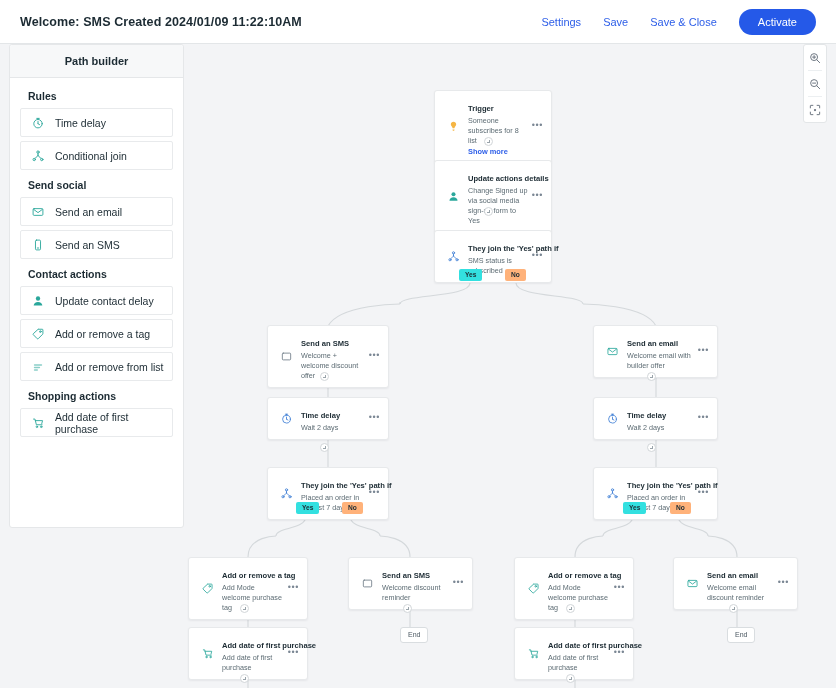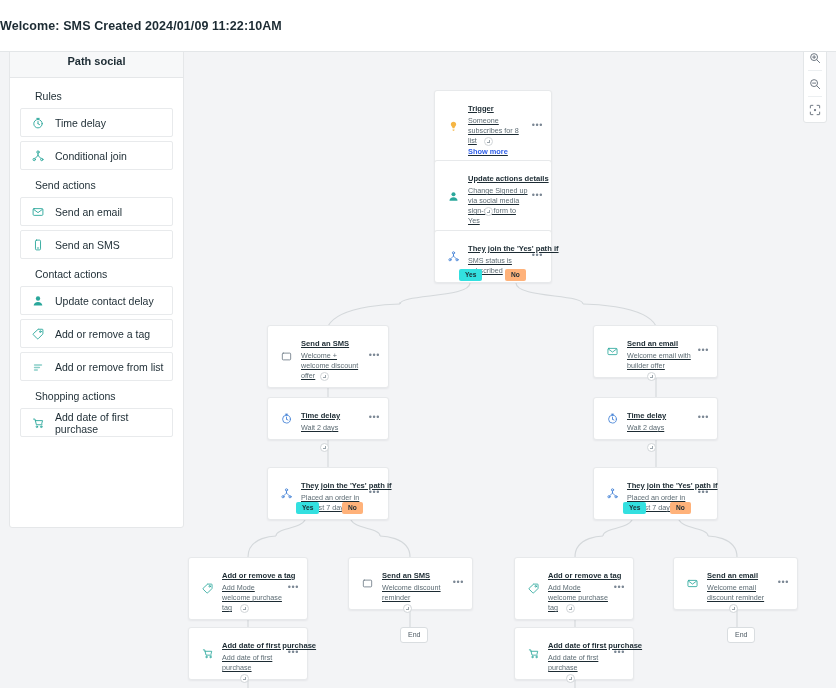--- a/index.html
+++ b/index.html
@@ -15,14 +15,15 @@
 
   
   #topbar {
-    height: 52px;
+    height: 44px;
     background: #ffffff;
     border-bottom: 1px solid #e3e6e8;
     display: flex;
     align-items: center;
-    padding: 0 0;
+    padding: 0 20px;
     position: relative;
     z-index: 30;
+    justify-content: flex-end;
   }
   #topbar .title {
     font-size: 12.5px;

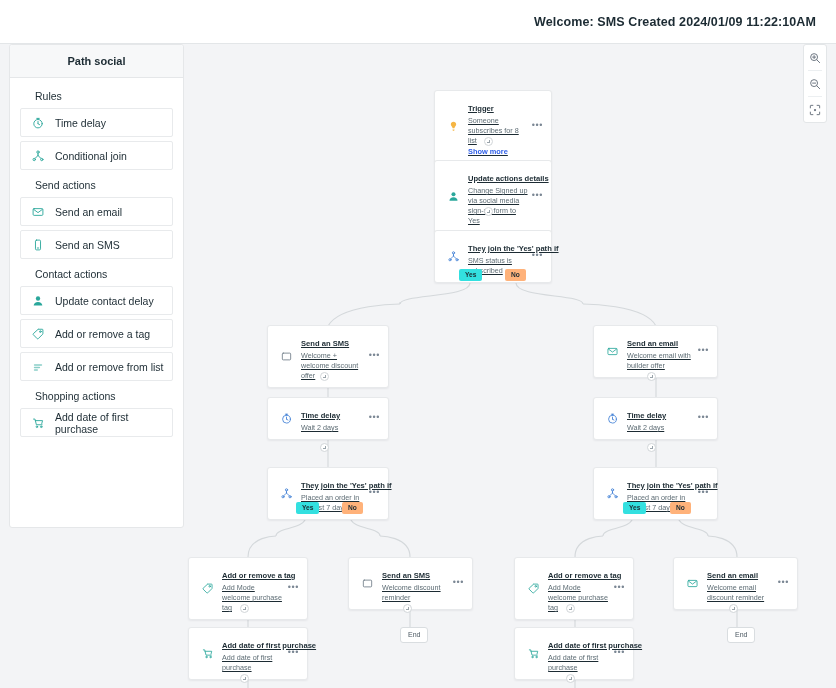--- a/index.html
+++ b/index.html
@@ -240,6 +240,12 @@
 
 <div id="topbar">
   <div class="title">Welcome: SMS Created 2024/01/09 11:22:10AM</div>
+  <div class="actions">
+    <span class="link">Settings</span>
+    <span class="link">Save</span>
+    <span class="link">Save &amp; Close</span>
+    <button class="primary-btn">Activate</button>
+  </div>
 </div>
 
 <div id="workspace">

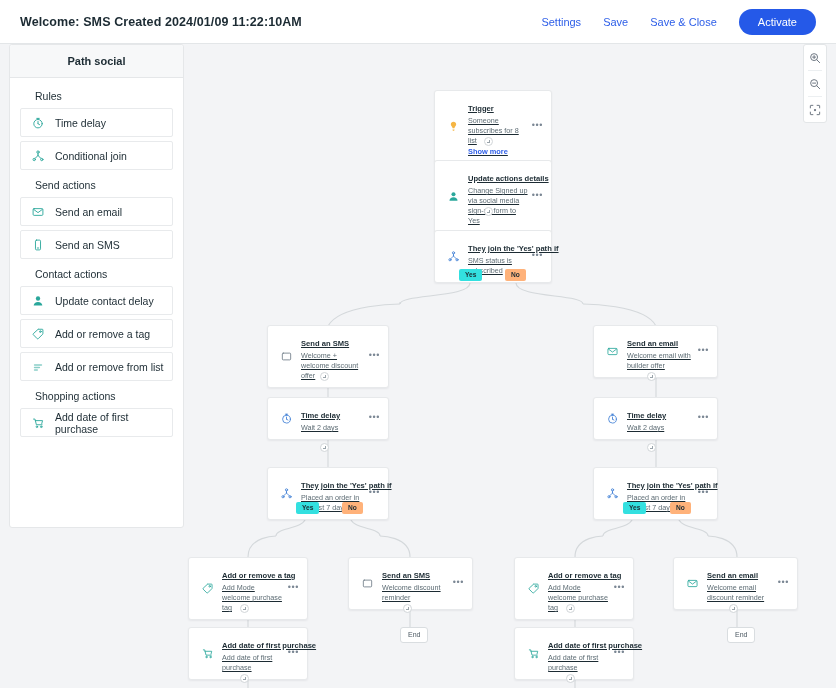--- a/index.html
+++ b/index.html
@@ -251,7 +251,7 @@
 <div id="workspace">
 
   <div id="sidebar">
-    <div class="panel-head">Path social</div>
+    <div class="panel-head">Path builder</div>
     <div class="panel-body" id="sidebar-body">
         <div class="group-label first">Rules</div>
         <div class="tool-item">

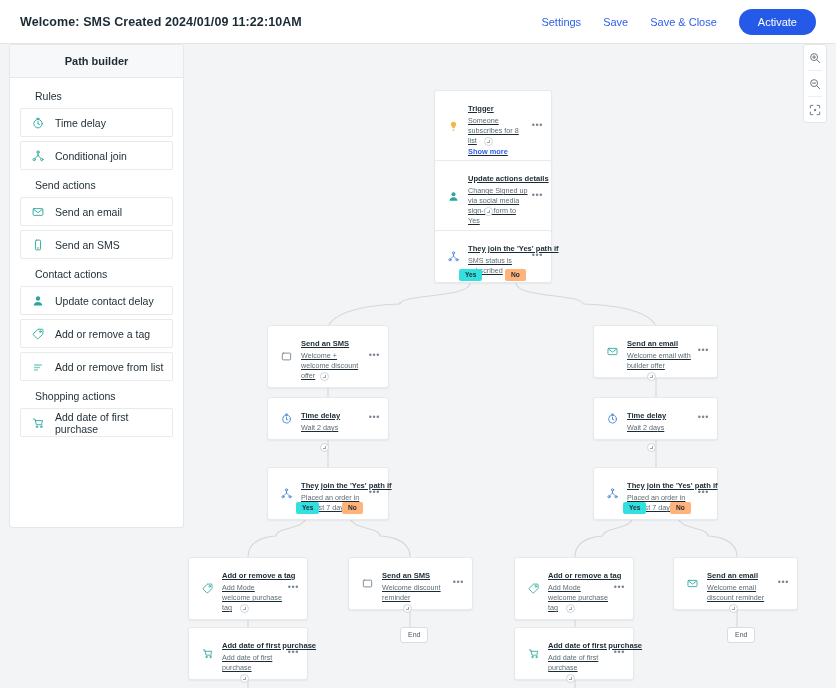--- a/index.html
+++ b/index.html
@@ -87,9 +87,9 @@
   #sidebar .panel-body { padding: 8px 10px 10px 10px; }
   .group-label {
     font-size: 10.5px;
-    font-weight: normal;
-    color: #1c2b33;
-    margin: 9px 0 6px 15px;
+    font-weight: bold;
+    color: #1c2b33;
+    margin: 9px 0 6px 8px;
   }
   .group-label.first { margin-top: 4px; }
   .tool-item {

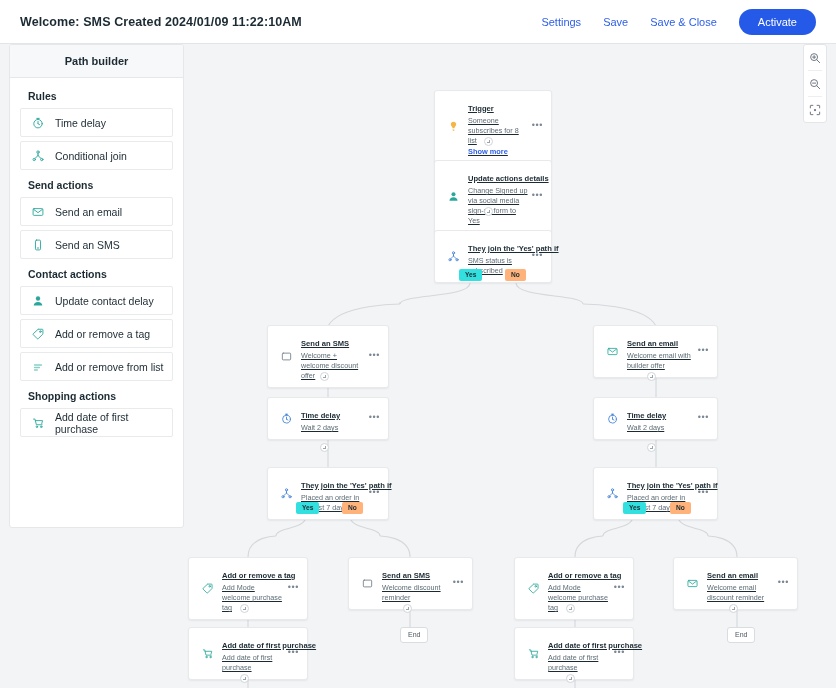--- a/index.html
+++ b/index.html
@@ -140,7 +140,7 @@
     display: flex; align-items: center; justify-content: center;
     margin-right: 5px;
   }
-  .node .n-body { flex: 1 1 auto; min-width: 0; text-decoration: underline; }
+  .node .n-body { flex: 1 1 auto; min-width: 0; }
   .node .n-title {
     font-size: 7.6px;
     font-weight: bold;

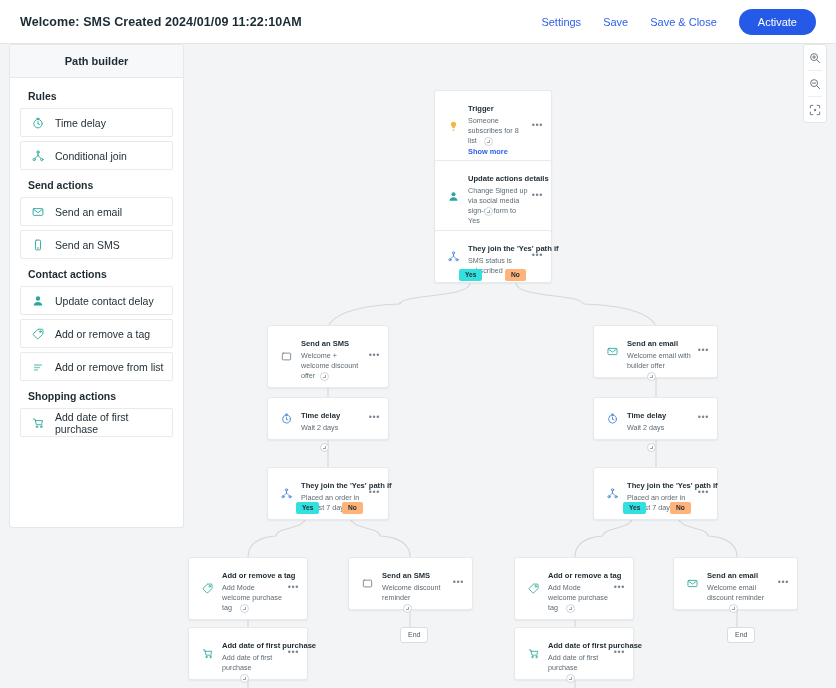--- a/index.html
+++ b/index.html
@@ -278,7 +278,7 @@
           </span>
           <span class="lbl">Conditional join</span>
         </div>
-        <div class="group-label">Send actions</div>
+        <div class="group-label">Send social</div>
         <div class="tool-item">
           <span class="ico">
             <svg width="14" height="14" viewBox="0 0 20 20" fill="none" stroke="#2aa79b" stroke-width="1.3" stroke-linecap="round" stroke-linejoin="round">

